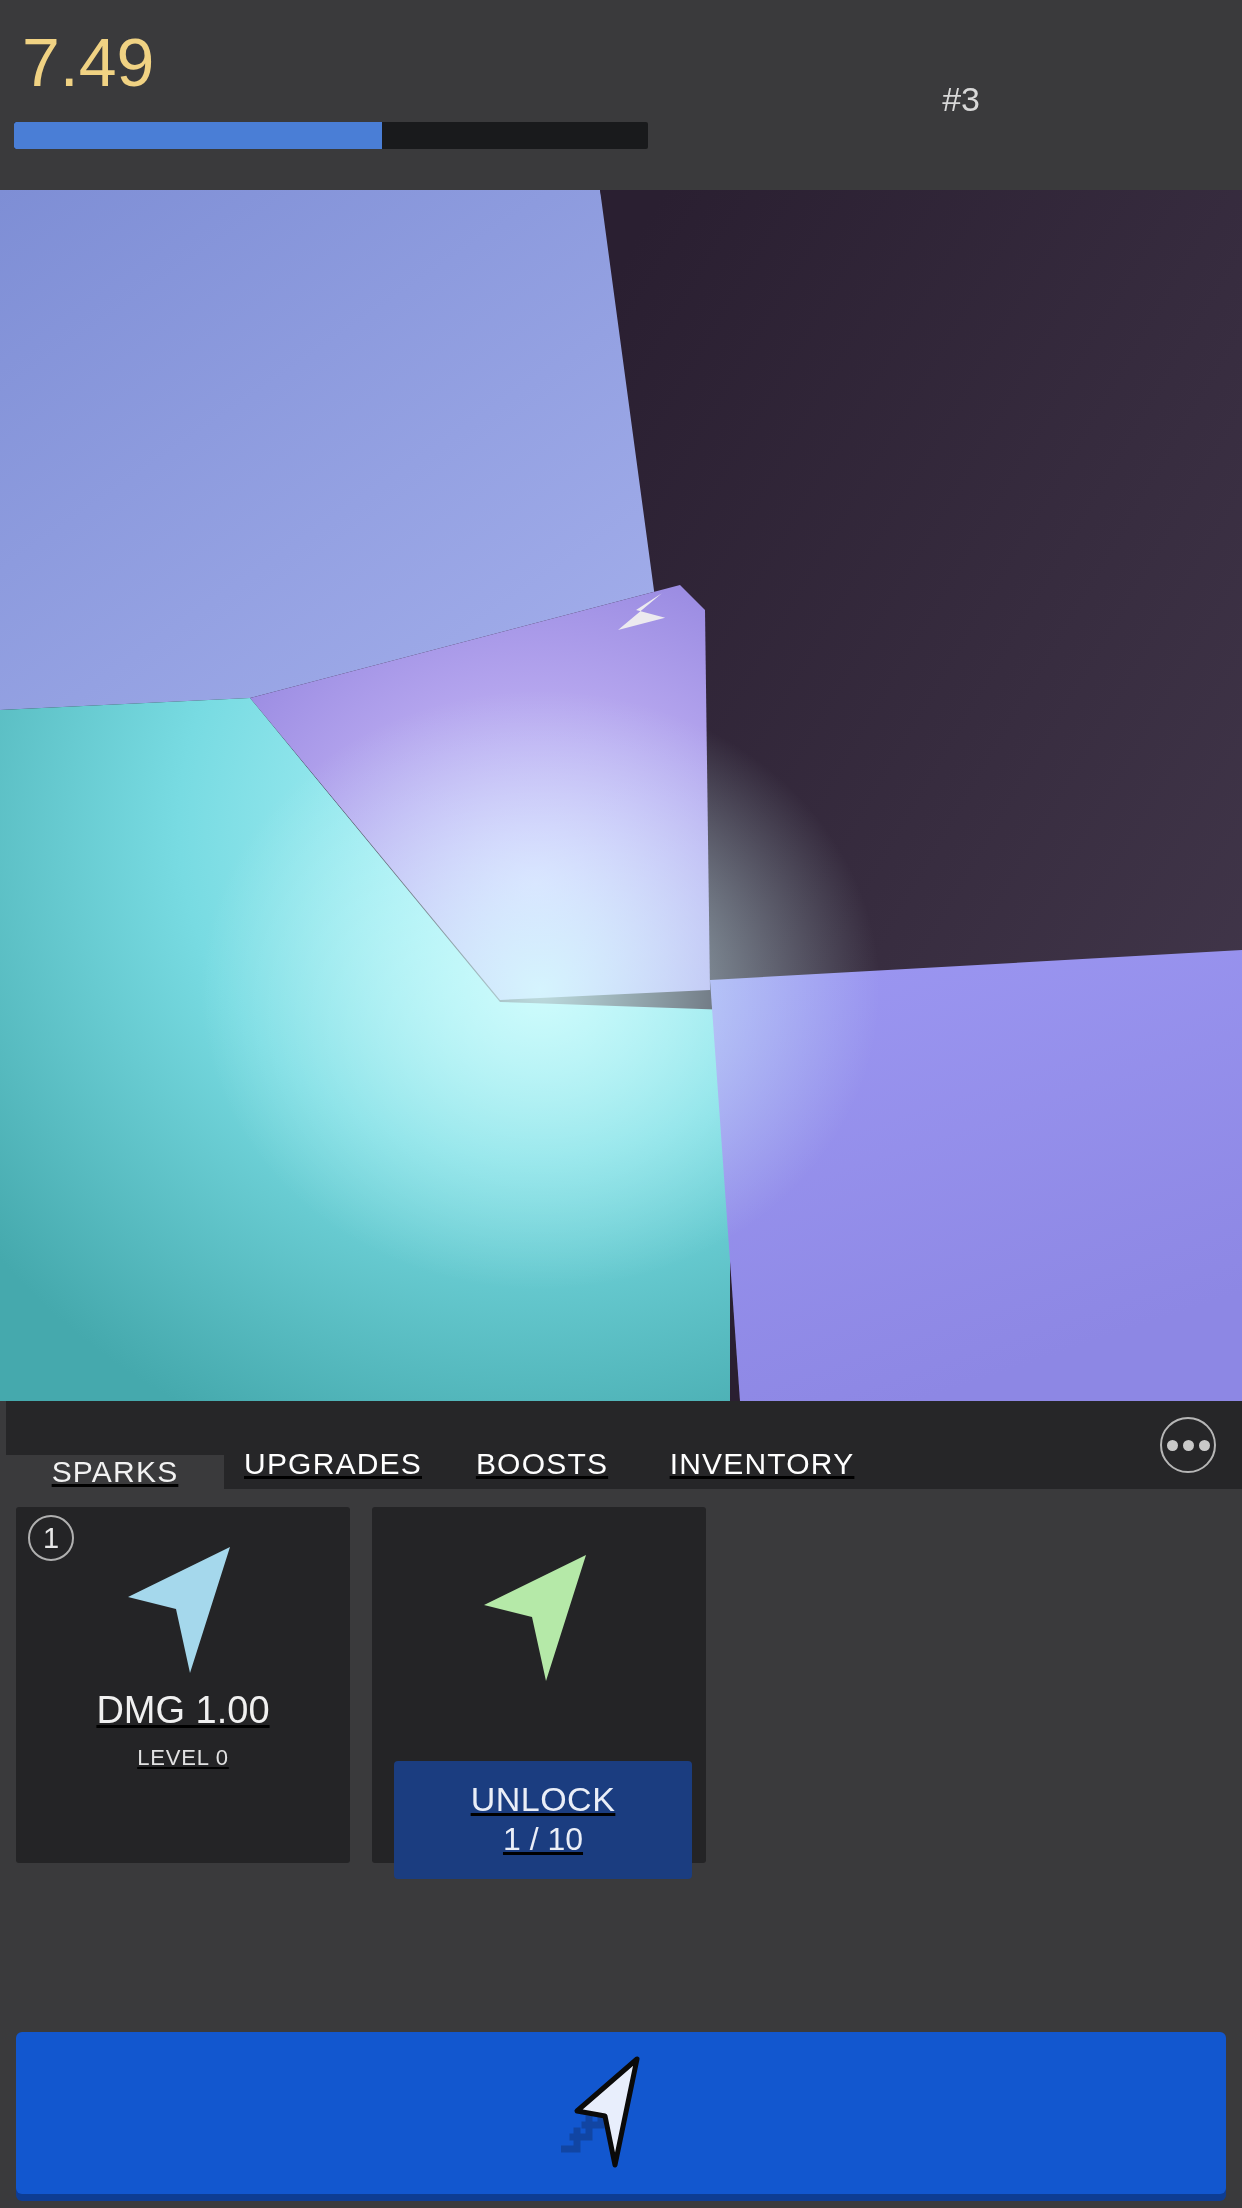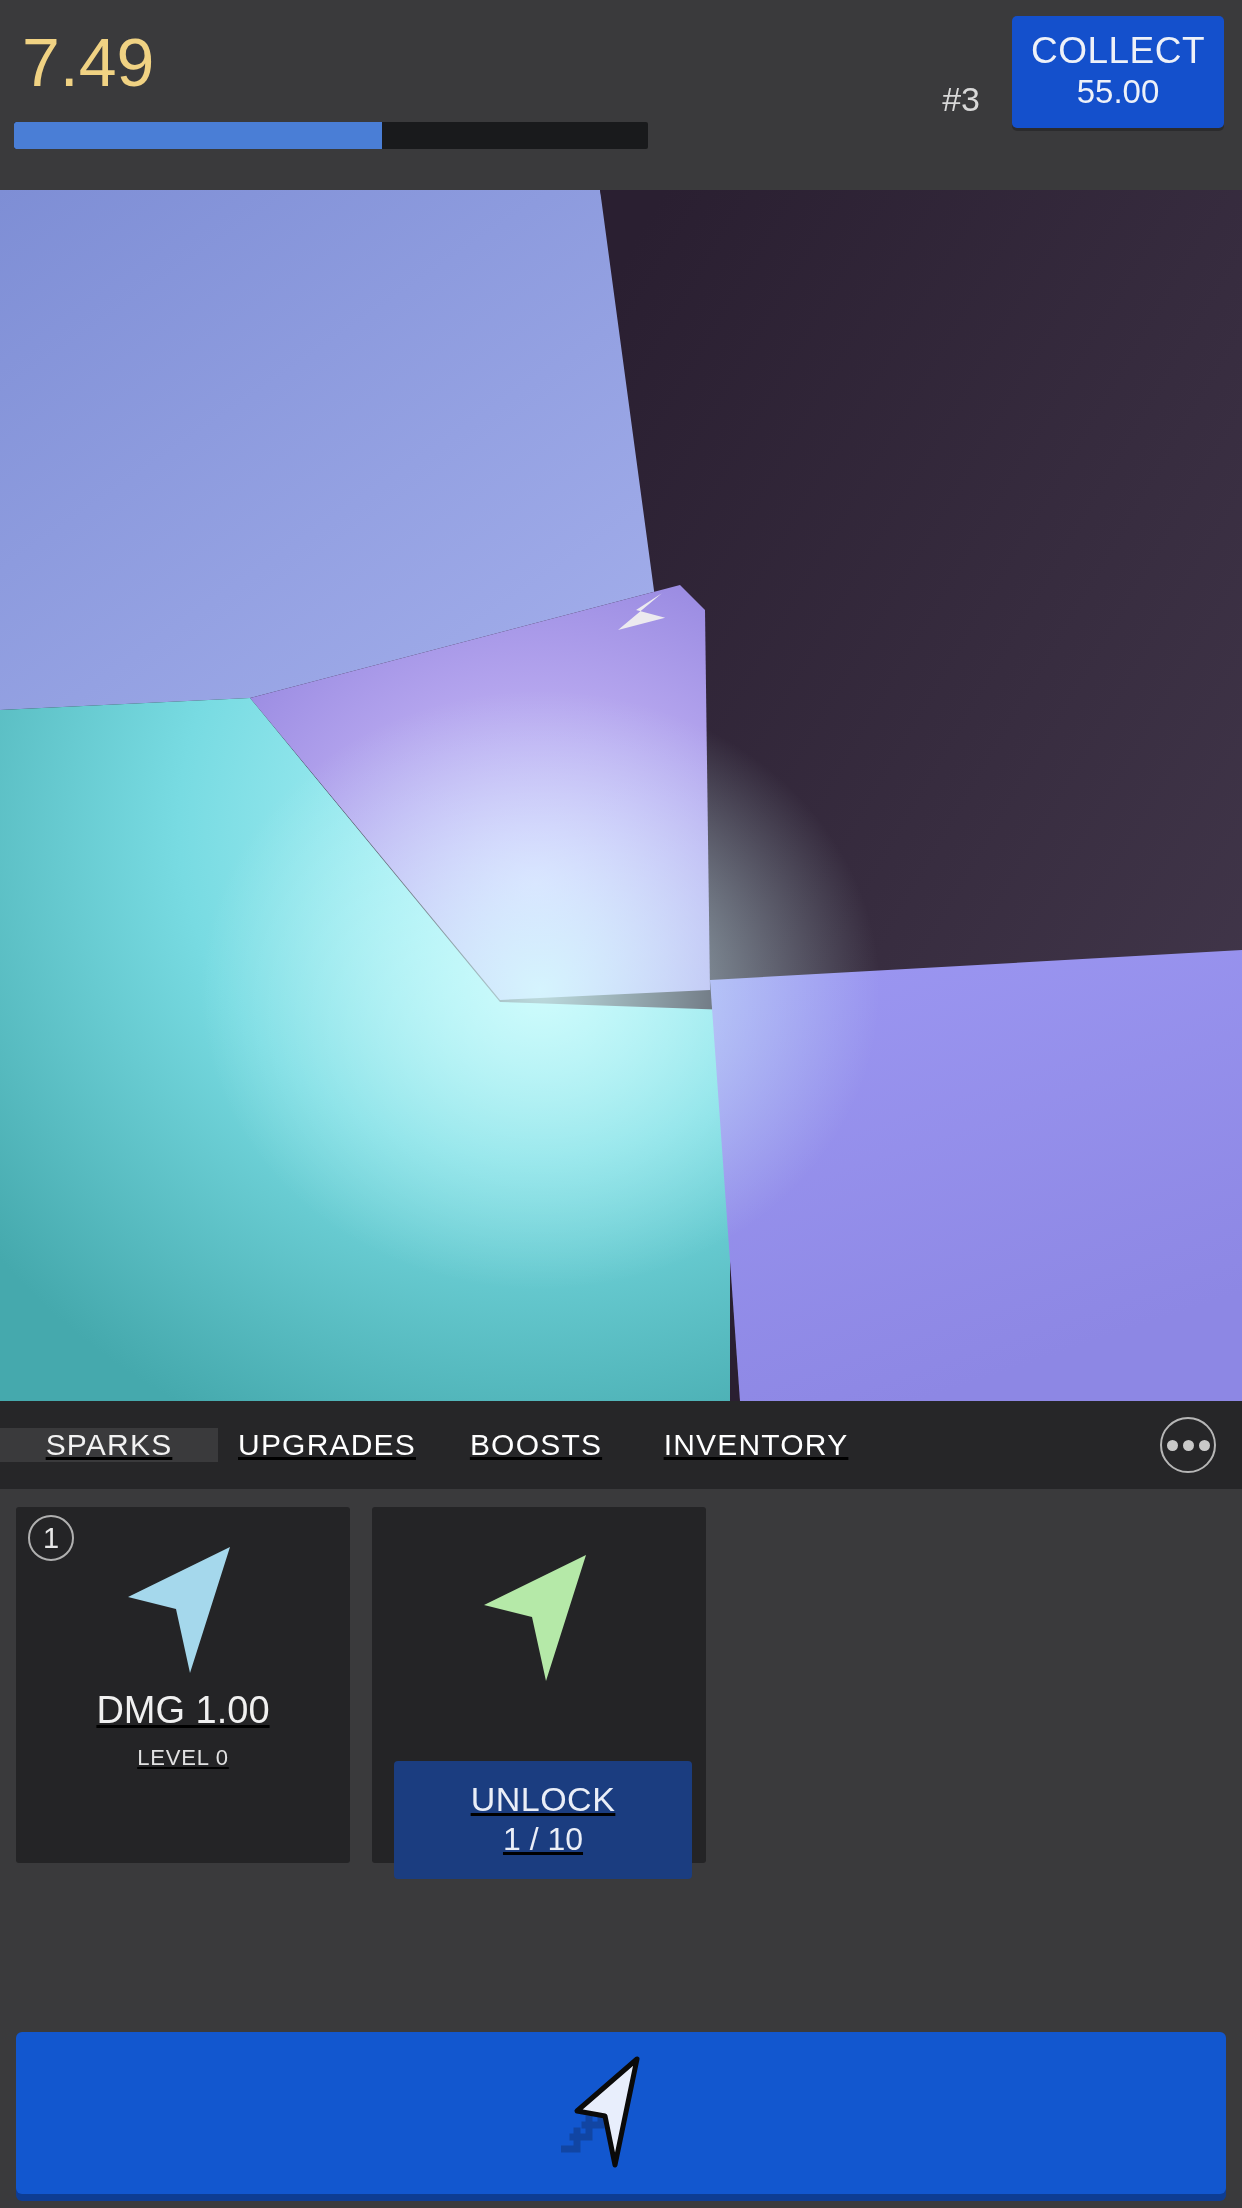--- a/index.html
+++ b/index.html
@@ -275,10 +275,6 @@
     <div class="score">7.49</div>
     <div class="rank">#3</div>
 
-    <div class="collect-btn">
-      <div class="l1">COLLECT</div>
-      <div class="l2">55.00</div>
-    </div>
 
     <div class="progress-track">
       <div class="progress-fill" id="progress-fill" style="width: 58%; background: rgb(74, 126, 214);"></div>

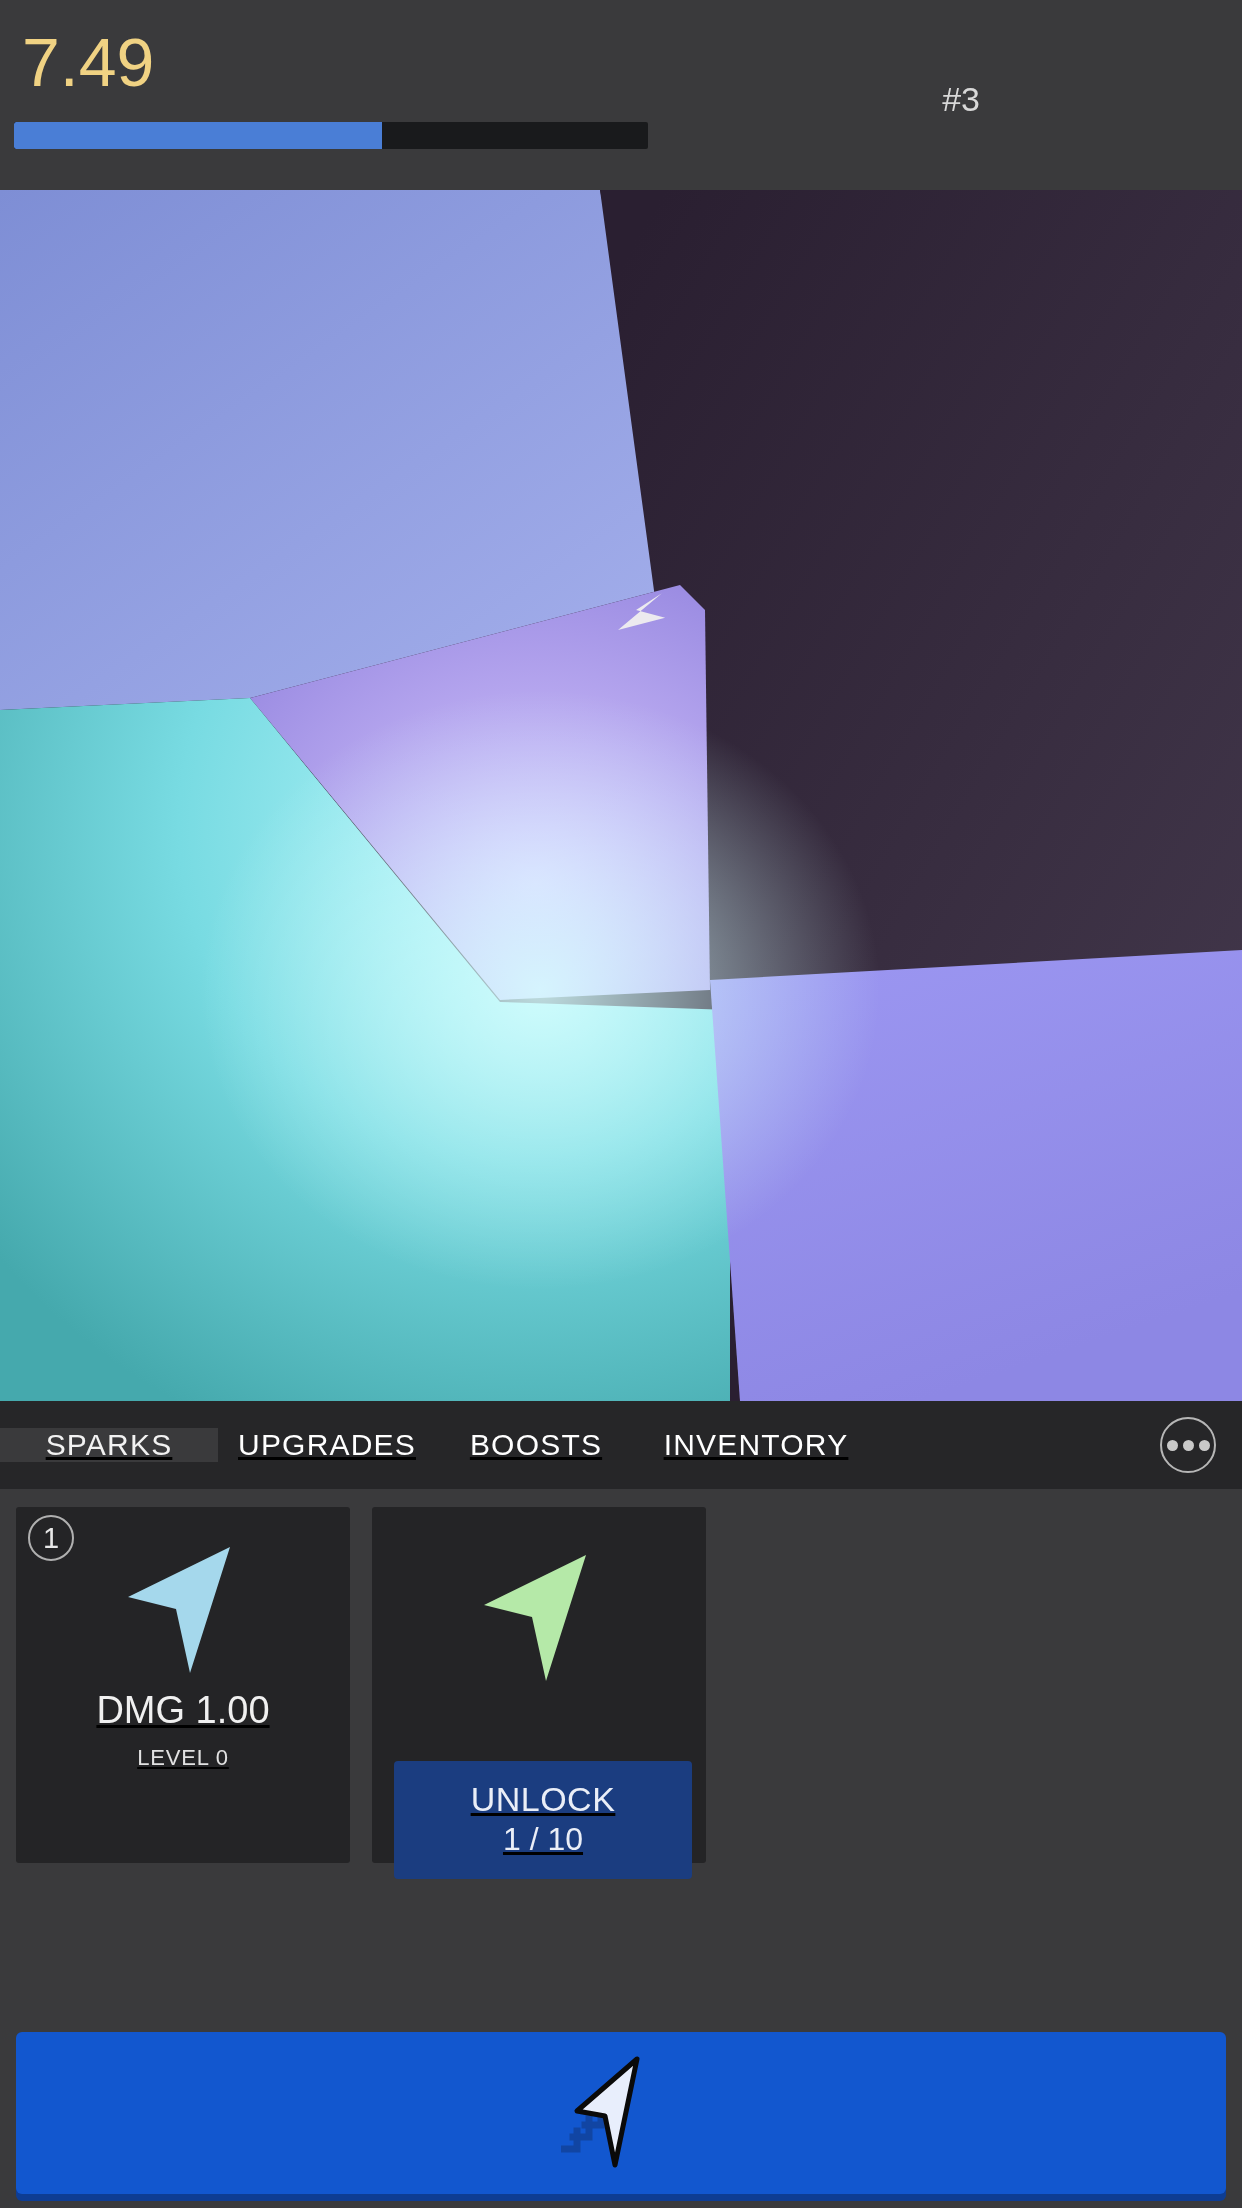--- a/index.html
+++ b/index.html
@@ -115,7 +115,8 @@
     height: 88px;
     background: #262628;
     display: flex;
-    align-items: center;
+    align-items: flex-end;
+    margin-left: 6px;
   }
   .tab {
     display: flex;

